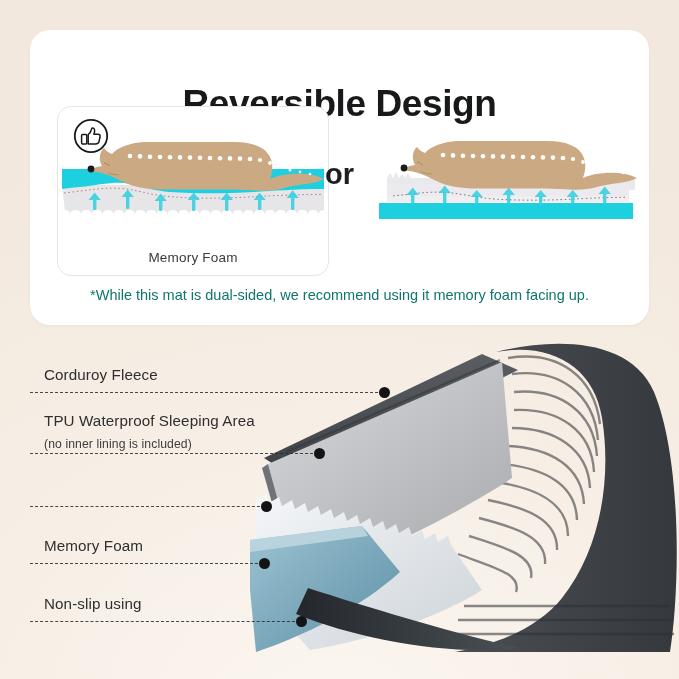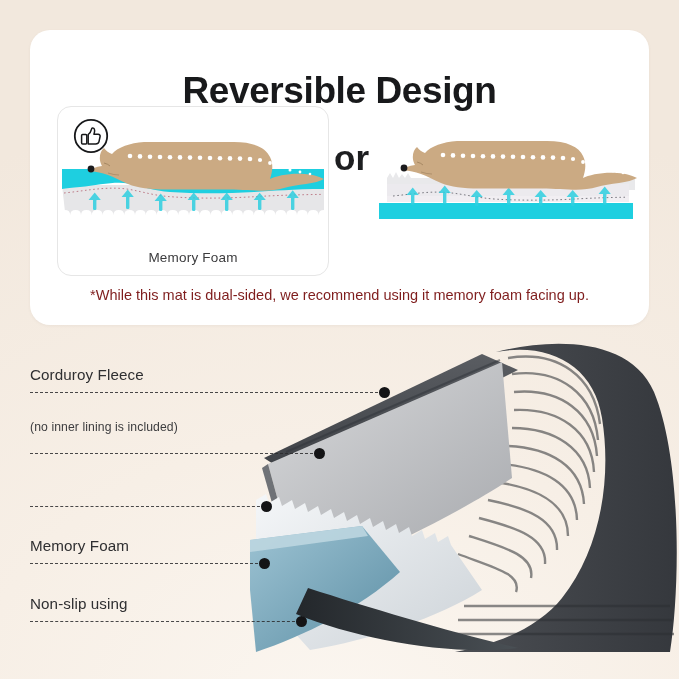--- a/index.html
+++ b/index.html
@@ -21,7 +21,7 @@
     box-shadow:0 1px 3px rgba(120,100,85,.07);
   }
   .card-title{
-    position:absolute;left:0;right:0;top:40px;
+    position:absolute;left:0;right:0;top:53px;
     text-align:center;font-size:37px;font-weight:700;color:#18191b;
     letter-spacing:-.4px;
   }

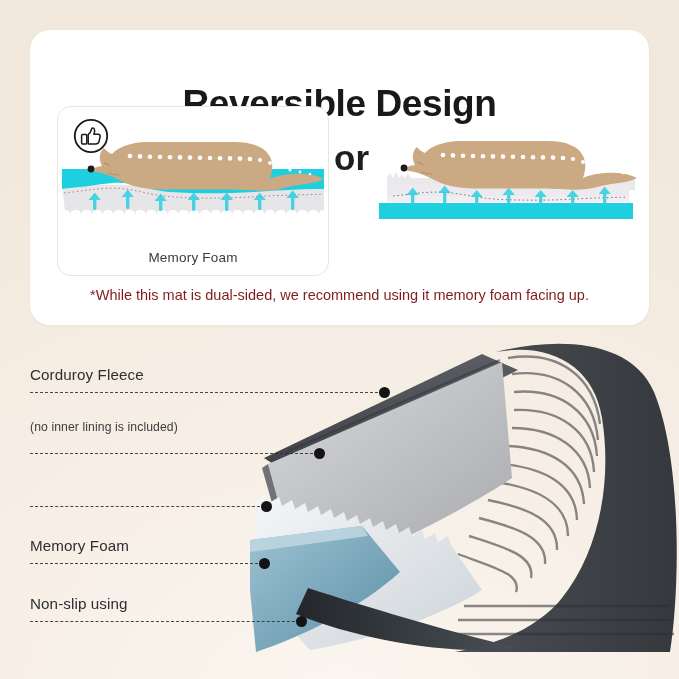--- a/index.html
+++ b/index.html
@@ -40,8 +40,8 @@
   }
 
   .or{
-    position:absolute;left:295px;top:32px;width:44px;text-align:right;
-    font-size:35px;font-weight:700;color:#1d1e20;
+    position:absolute;left:295px;top:52px;width:44px;text-align:left;
+    font-size:29px;font-weight:700;color:#1d1e20;
   }
 
   .scene{position:absolute;left:0;right:0;top:0;height:128px;}

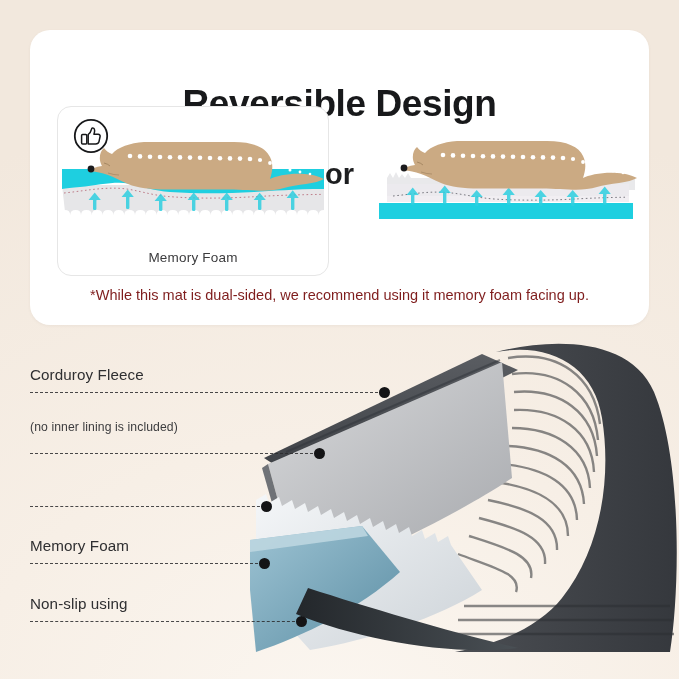--- a/index.html
+++ b/index.html
@@ -48,7 +48,7 @@
 
   .footnote{
     position:absolute;left:0;right:0;bottom:22px;text-align:center;
-    font-size:14.5px;color:#7f1d1d;
+    font-size:14.5px;color:#0f766e;
   }
 
   

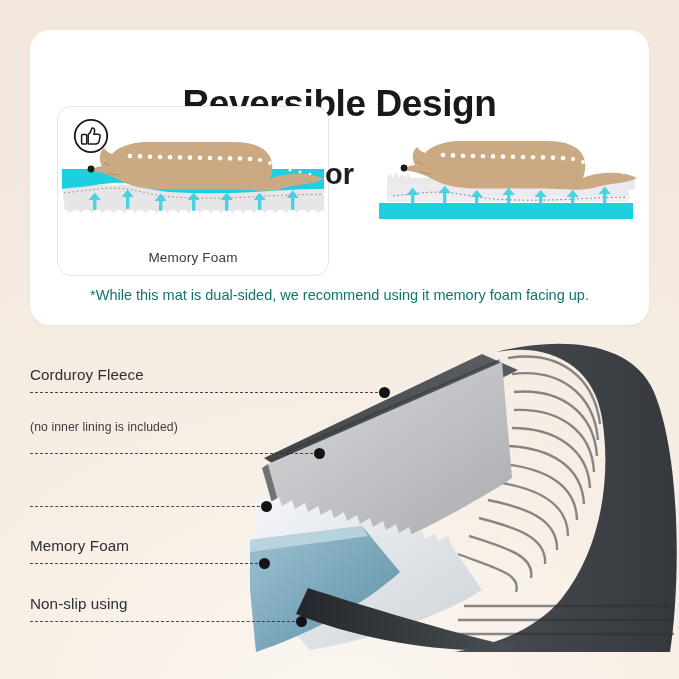--- a/index.html
+++ b/index.html
@@ -54,7 +54,7 @@
   
   .specs{position:absolute;left:0;top:340px;width:679px;height:339px;}
 
-  .spec{position:absolute;left:30px;}
+  .spec{position:absolute;left:44px;}
   .spec .txt{font-size:15.2px;color:#2f2f31;white-space:nowrap;letter-spacing:.1px;}
   .spec .sub{font-size:12.2px;color:#3c3c3e;margin-top:8px;letter-spacing:.1px;}
   .lead{

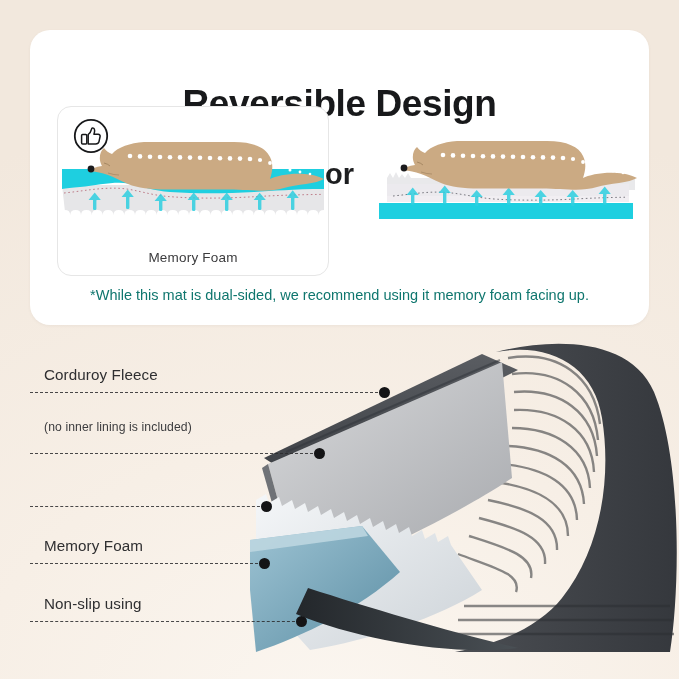--- a/index.html
+++ b/index.html
@@ -365,6 +365,7 @@
     <div class="dot" style="left:379px;top:47px;"></div>
 
     <div class="spec" style="top:72px;">
+      <div class="txt">TPU Waterproof Sleeping Area</div>
       <div class="sub">(no inner lining is included)</div>
     </div>
     <div class="lead" style="left:30px;top:113px;width:288px;"></div>

